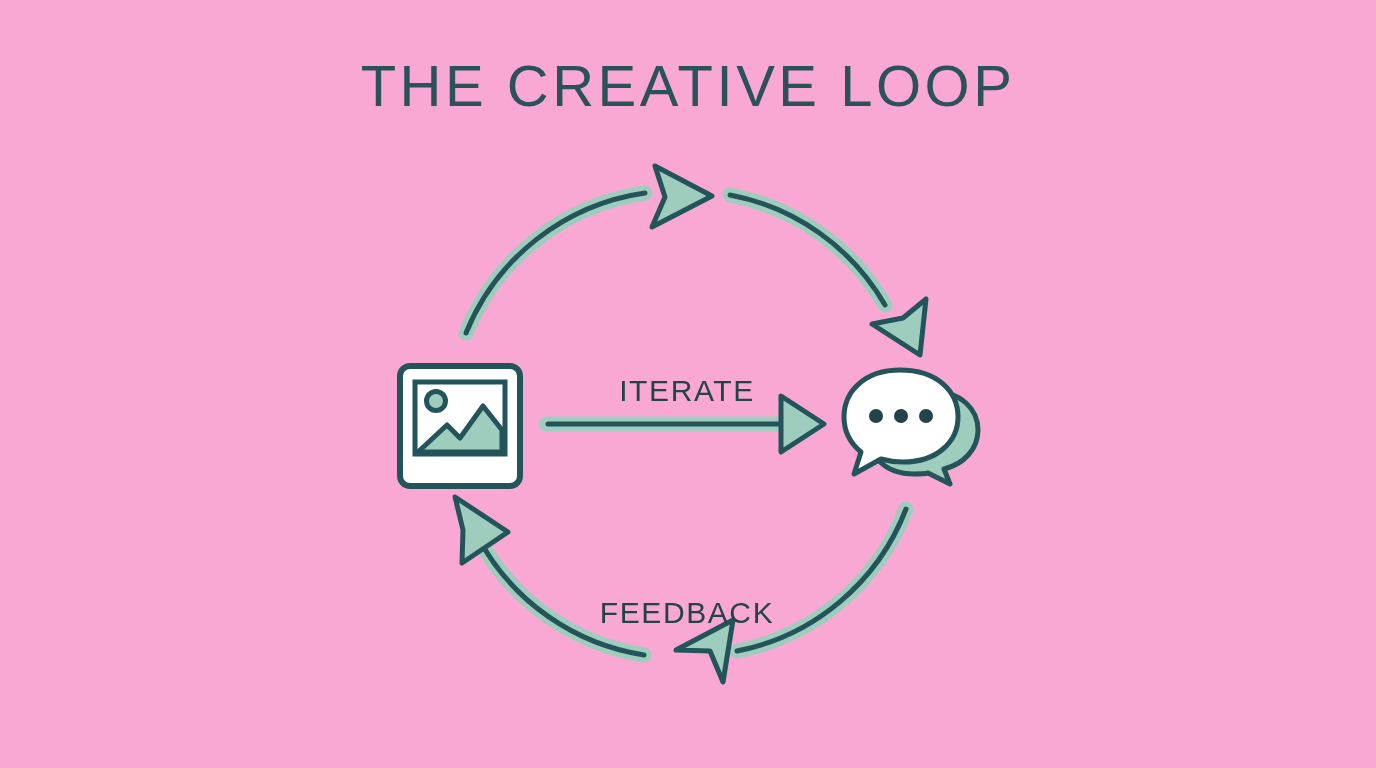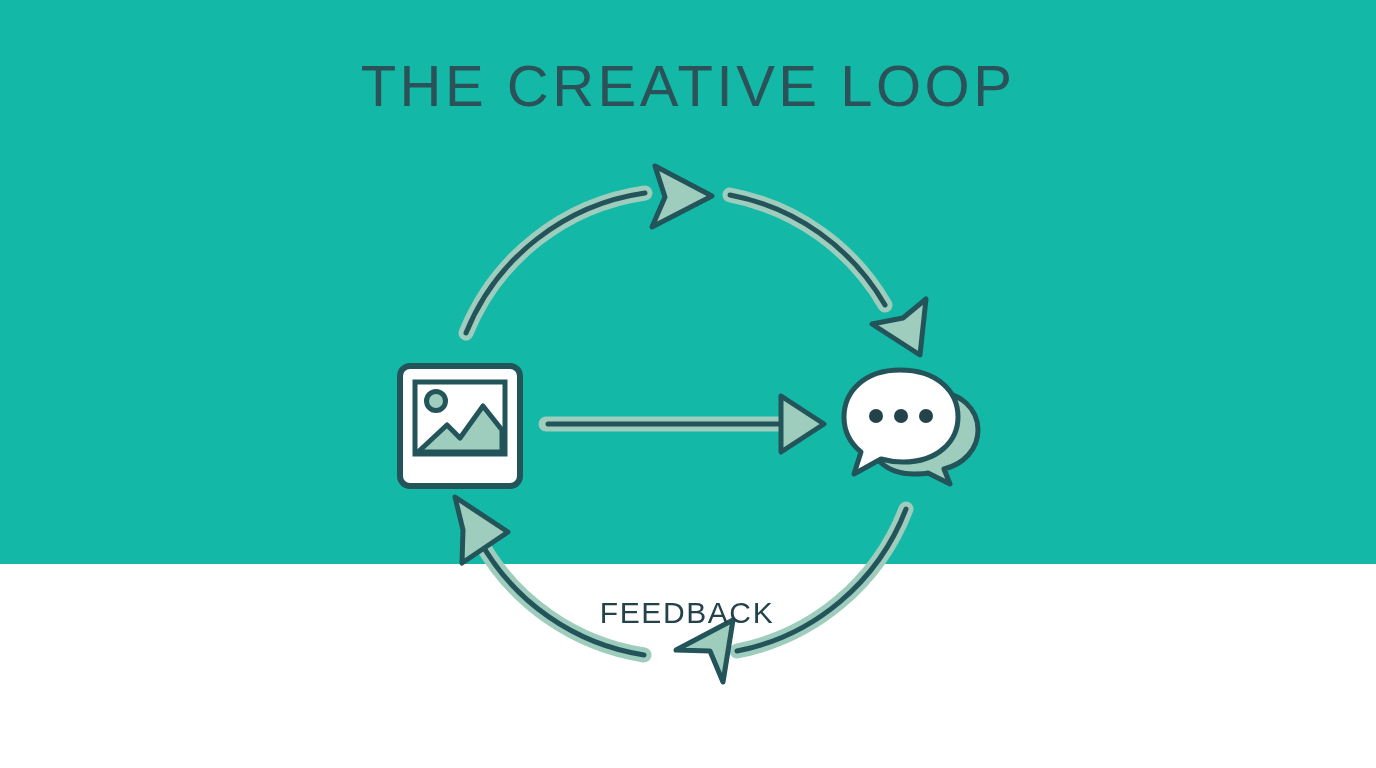--- a/index.html
+++ b/index.html
@@ -18,8 +18,8 @@
   #stage {
     position: relative;
     width: 1376px;
-    height: 564px;
-    background: #14b8a6;
+    height: 768px;
+    background: #f9a8d4;
   }
   #diagram-title {
     position: absolute;

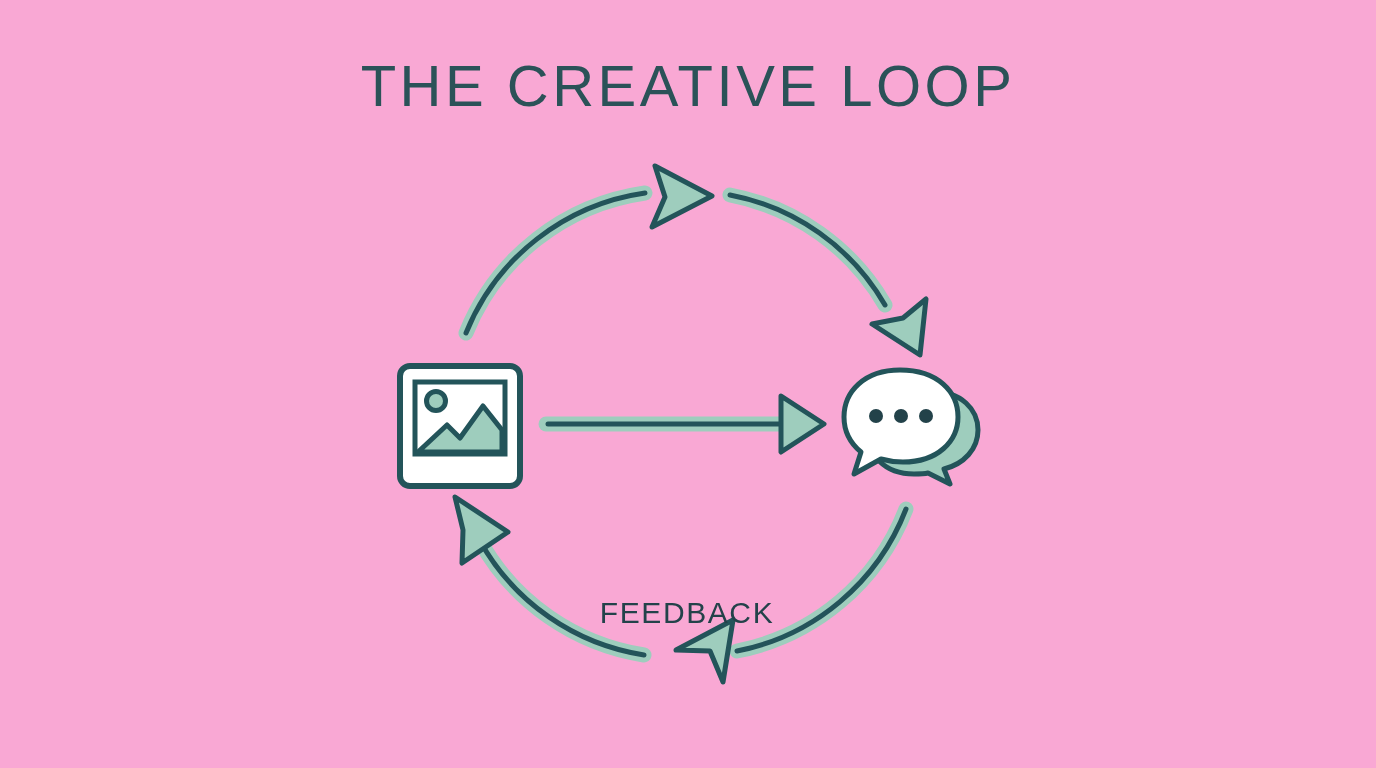--- a/index.html
+++ b/index.html
@@ -135,6 +135,7 @@
   </svg>
 
 
+  <div class="loop-label" id="label-iterate">ITERATE</div>
 
   <div class="loop-label" id="label-feedback">FEEDBACK</div>
 

